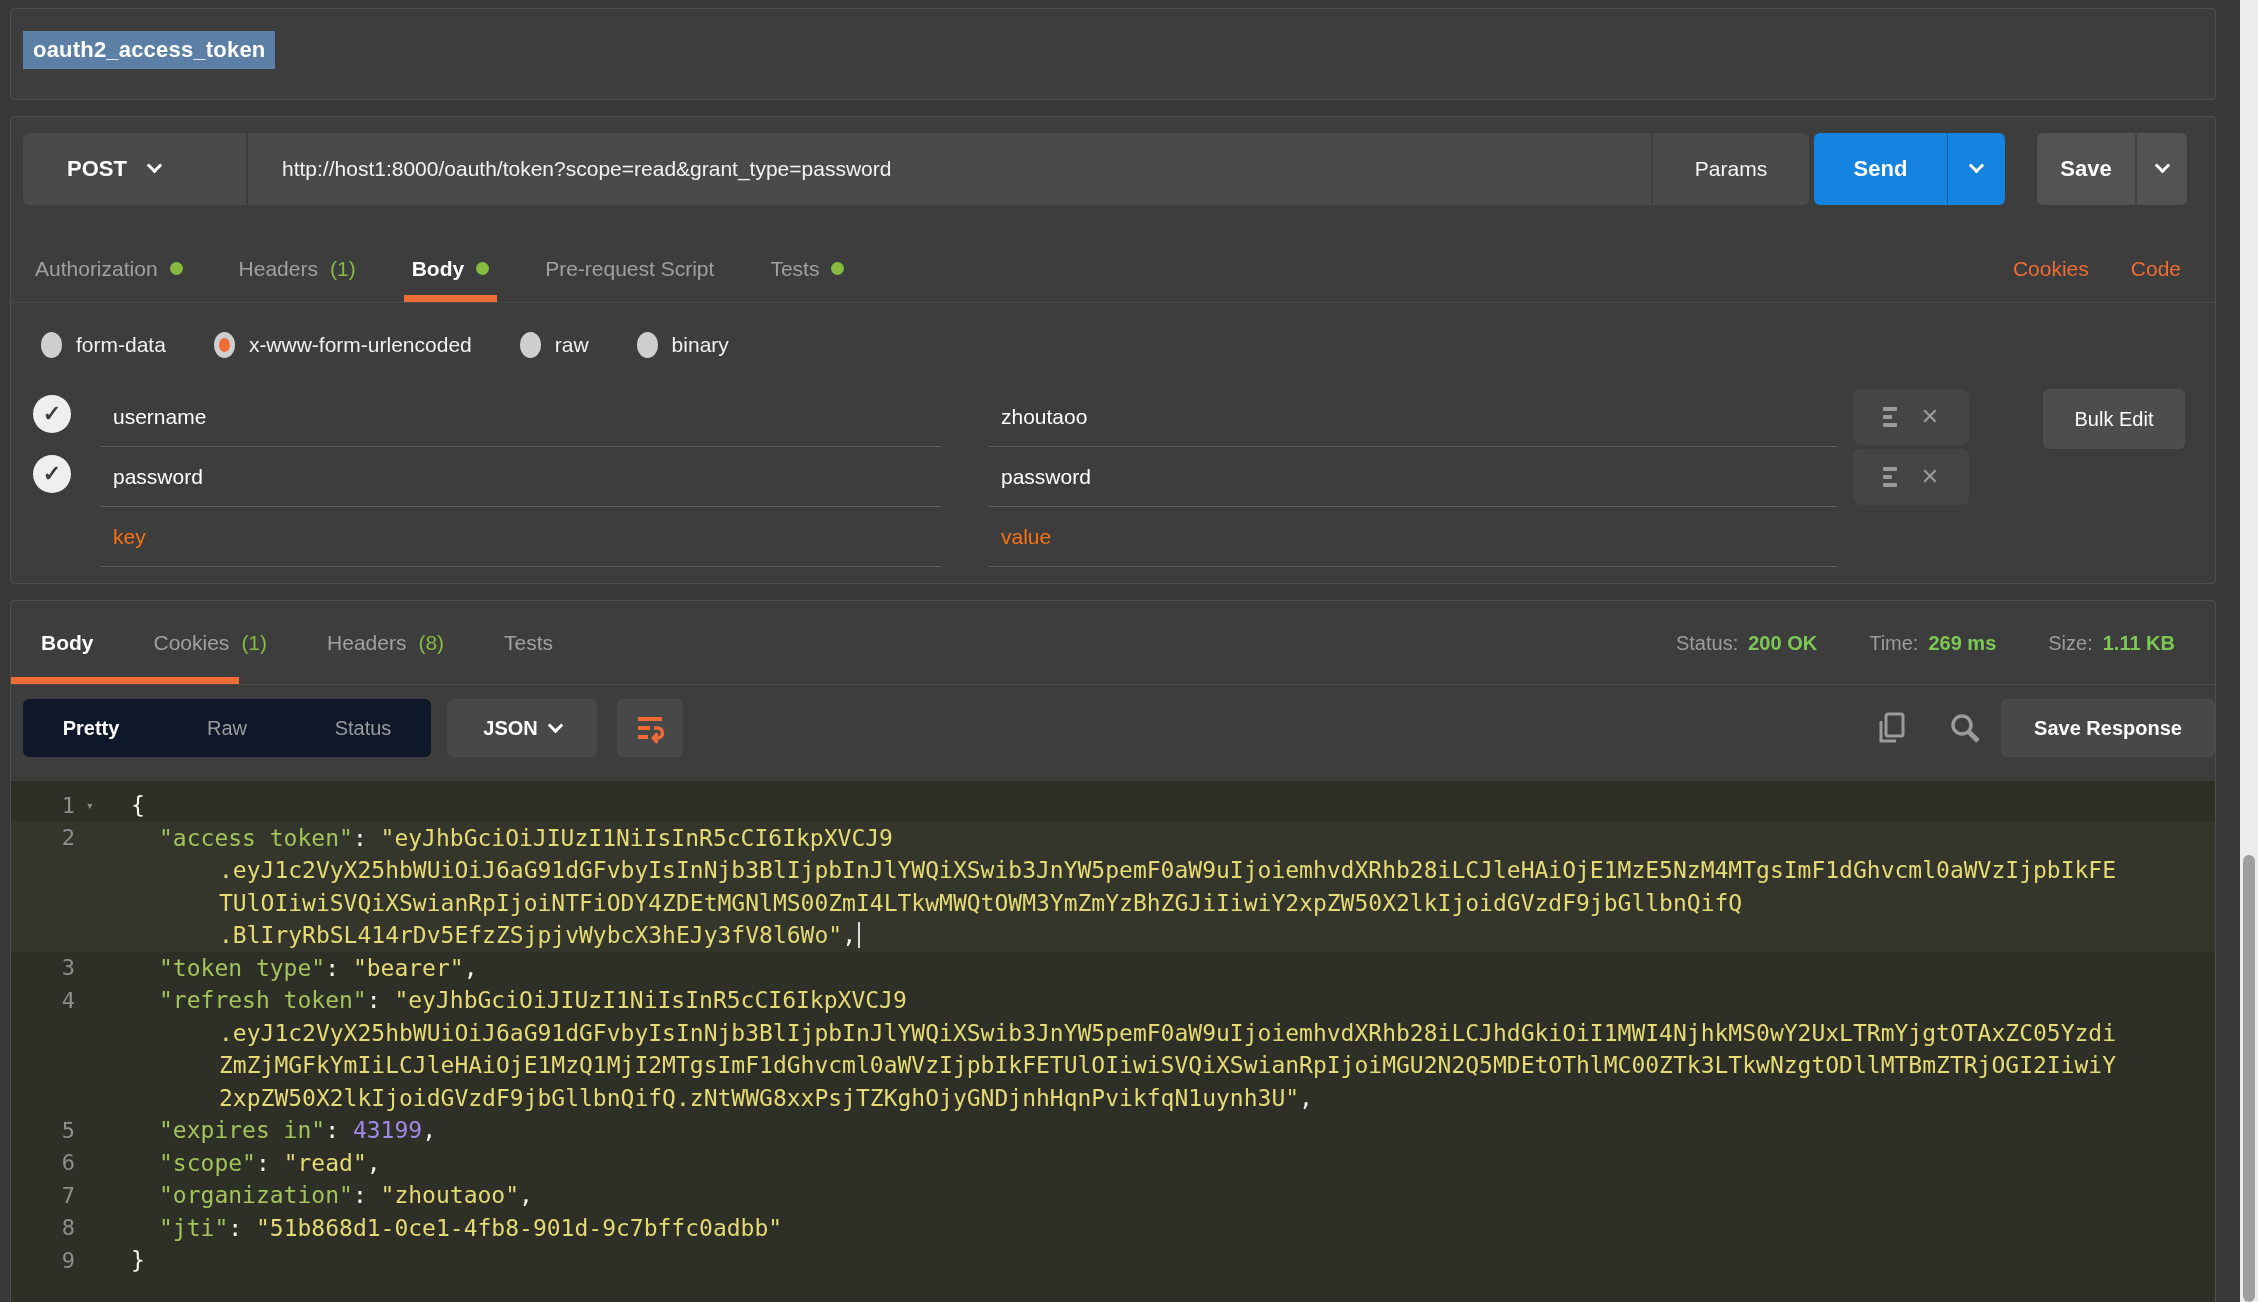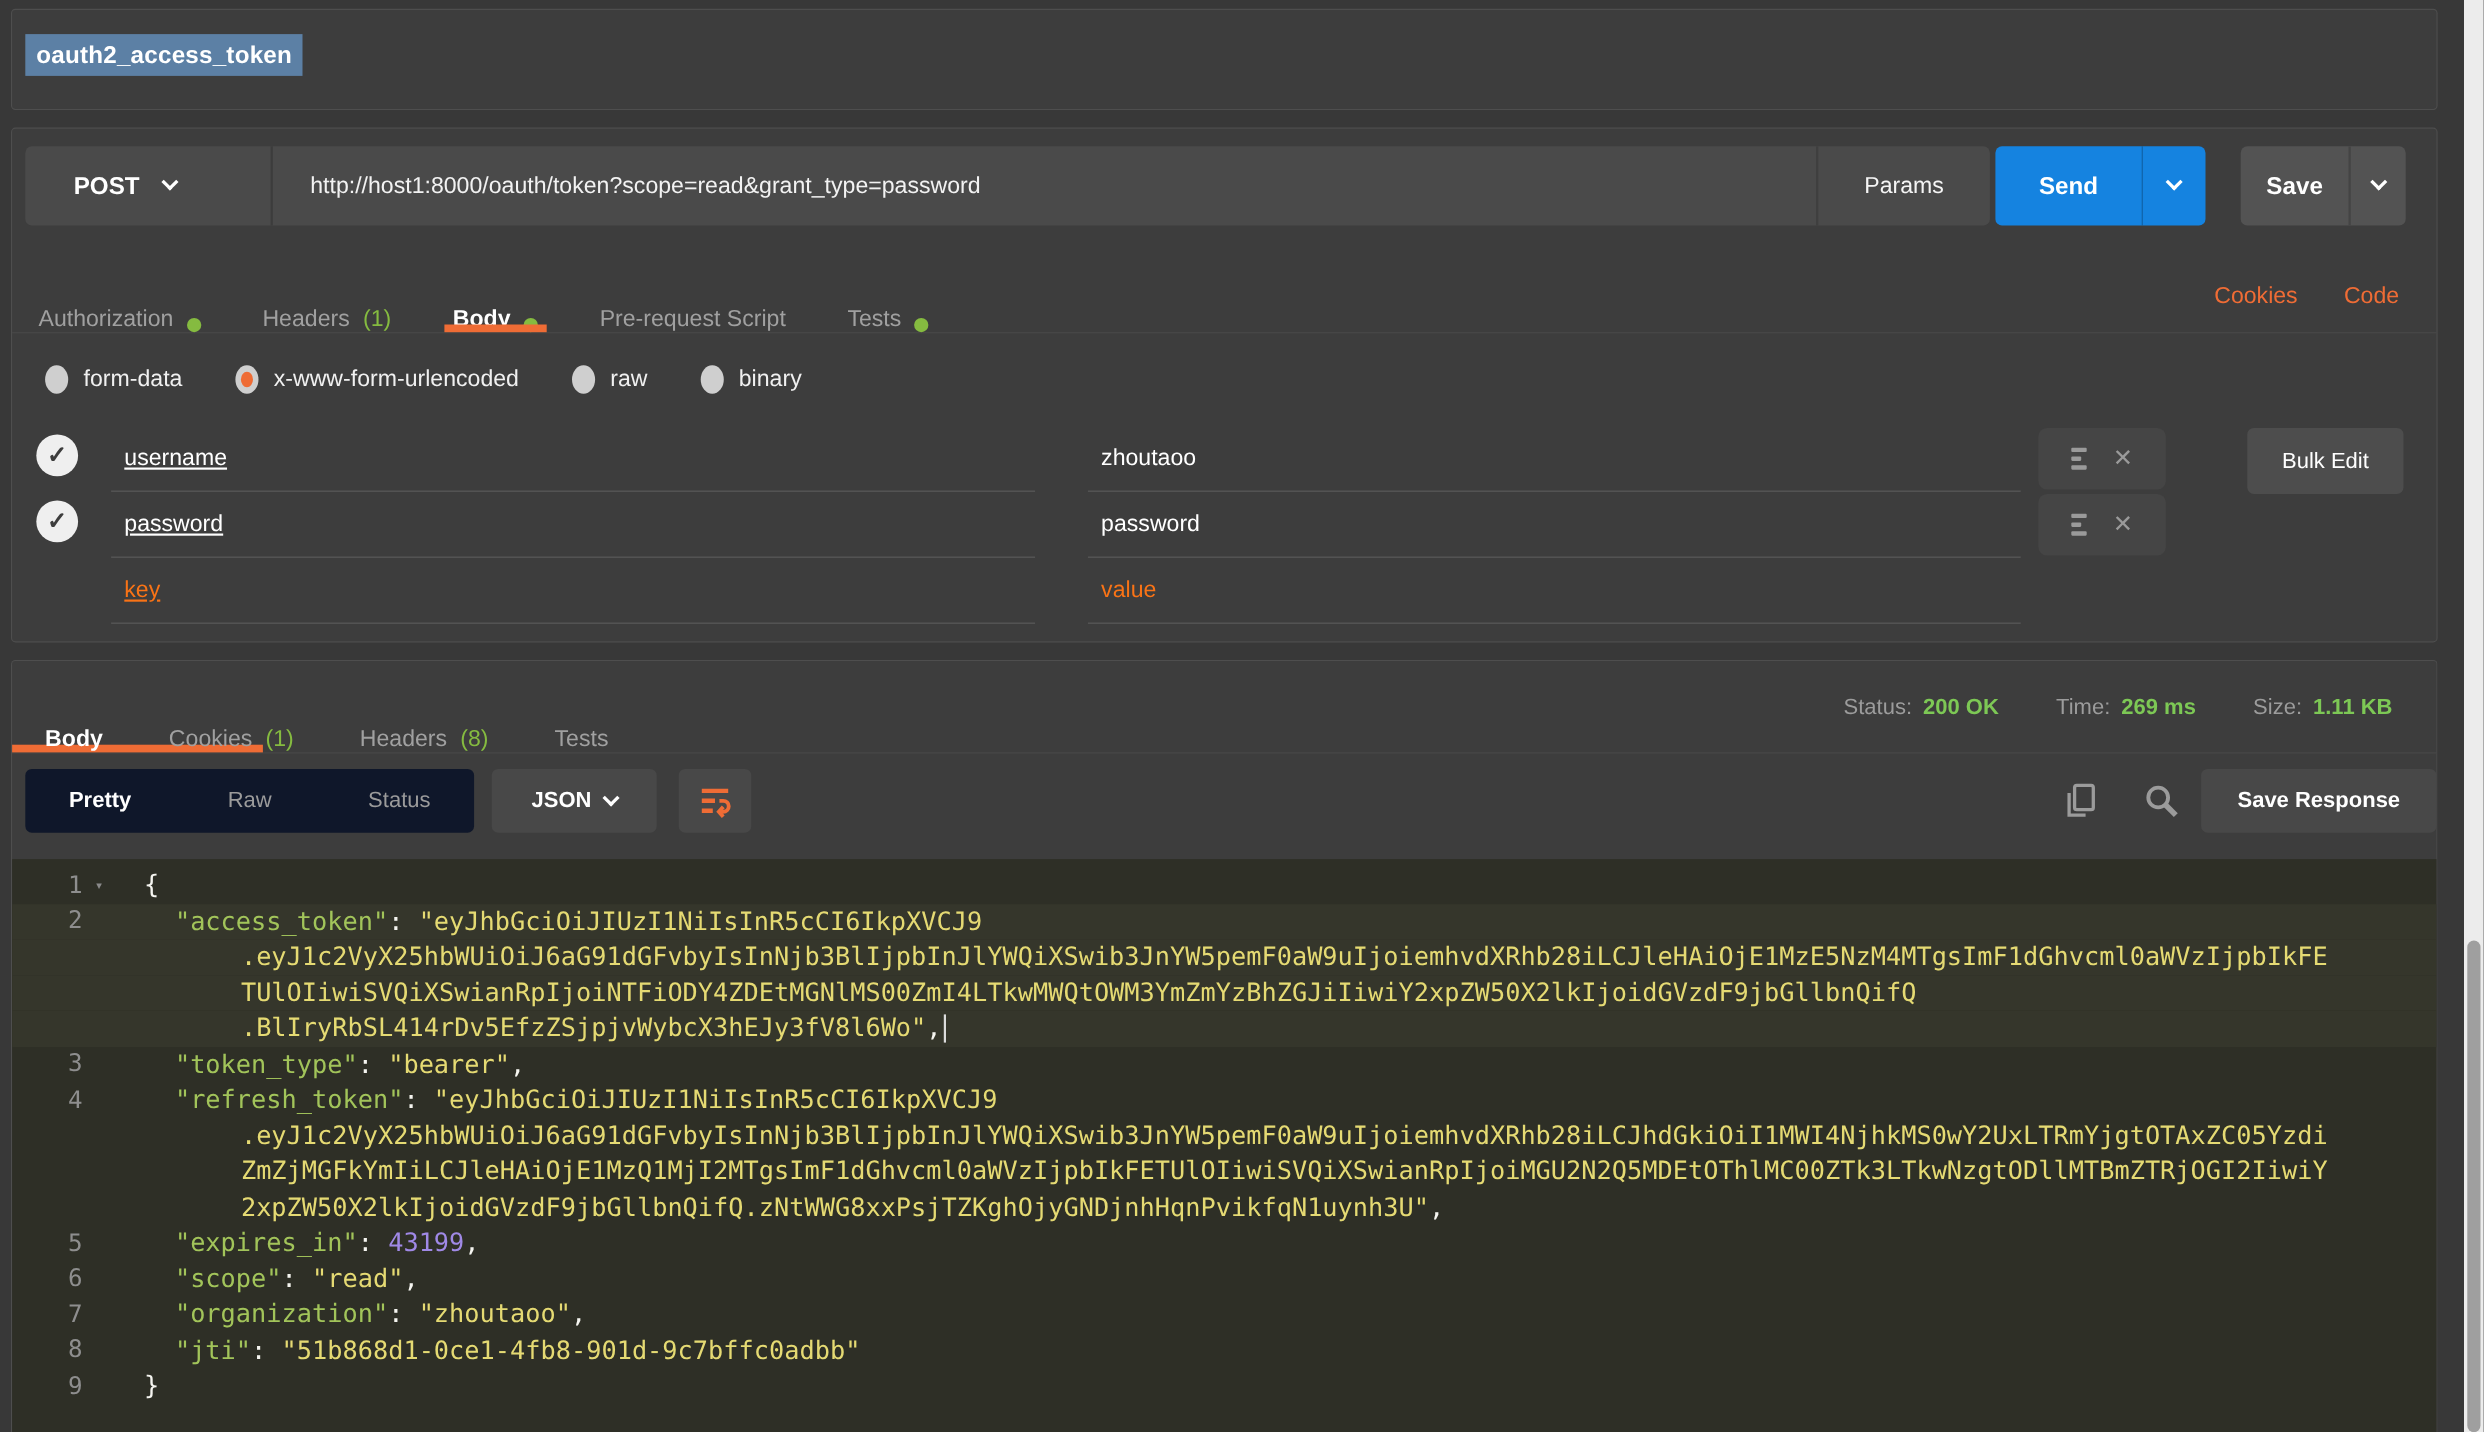--- a/index.html
+++ b/index.html
@@ -34,7 +34,7 @@
 
   
   .req-tabs { position:absolute; left:0; top:118px; width:100%; height:68px; display:flex; align-items:stretch; padding-left:24px; gap:56px; border-bottom:1px solid #494949; }
-  .tab { position:relative; display:flex; align-items:flex-end; gap:12px; cursor:pointer; }
+  .tab { position:relative; display:flex; align-items:center; gap:12px; cursor:pointer; }
   .tab .lbl { font-size:21px; color:#a0a0a0; }
   .tab.active .lbl { color:#fff; font-weight:bold; }
   .tab.active::after { content:""; position:absolute; left:-8px; right:-8px; bottom:0; height:7px; background:var(--orange); }

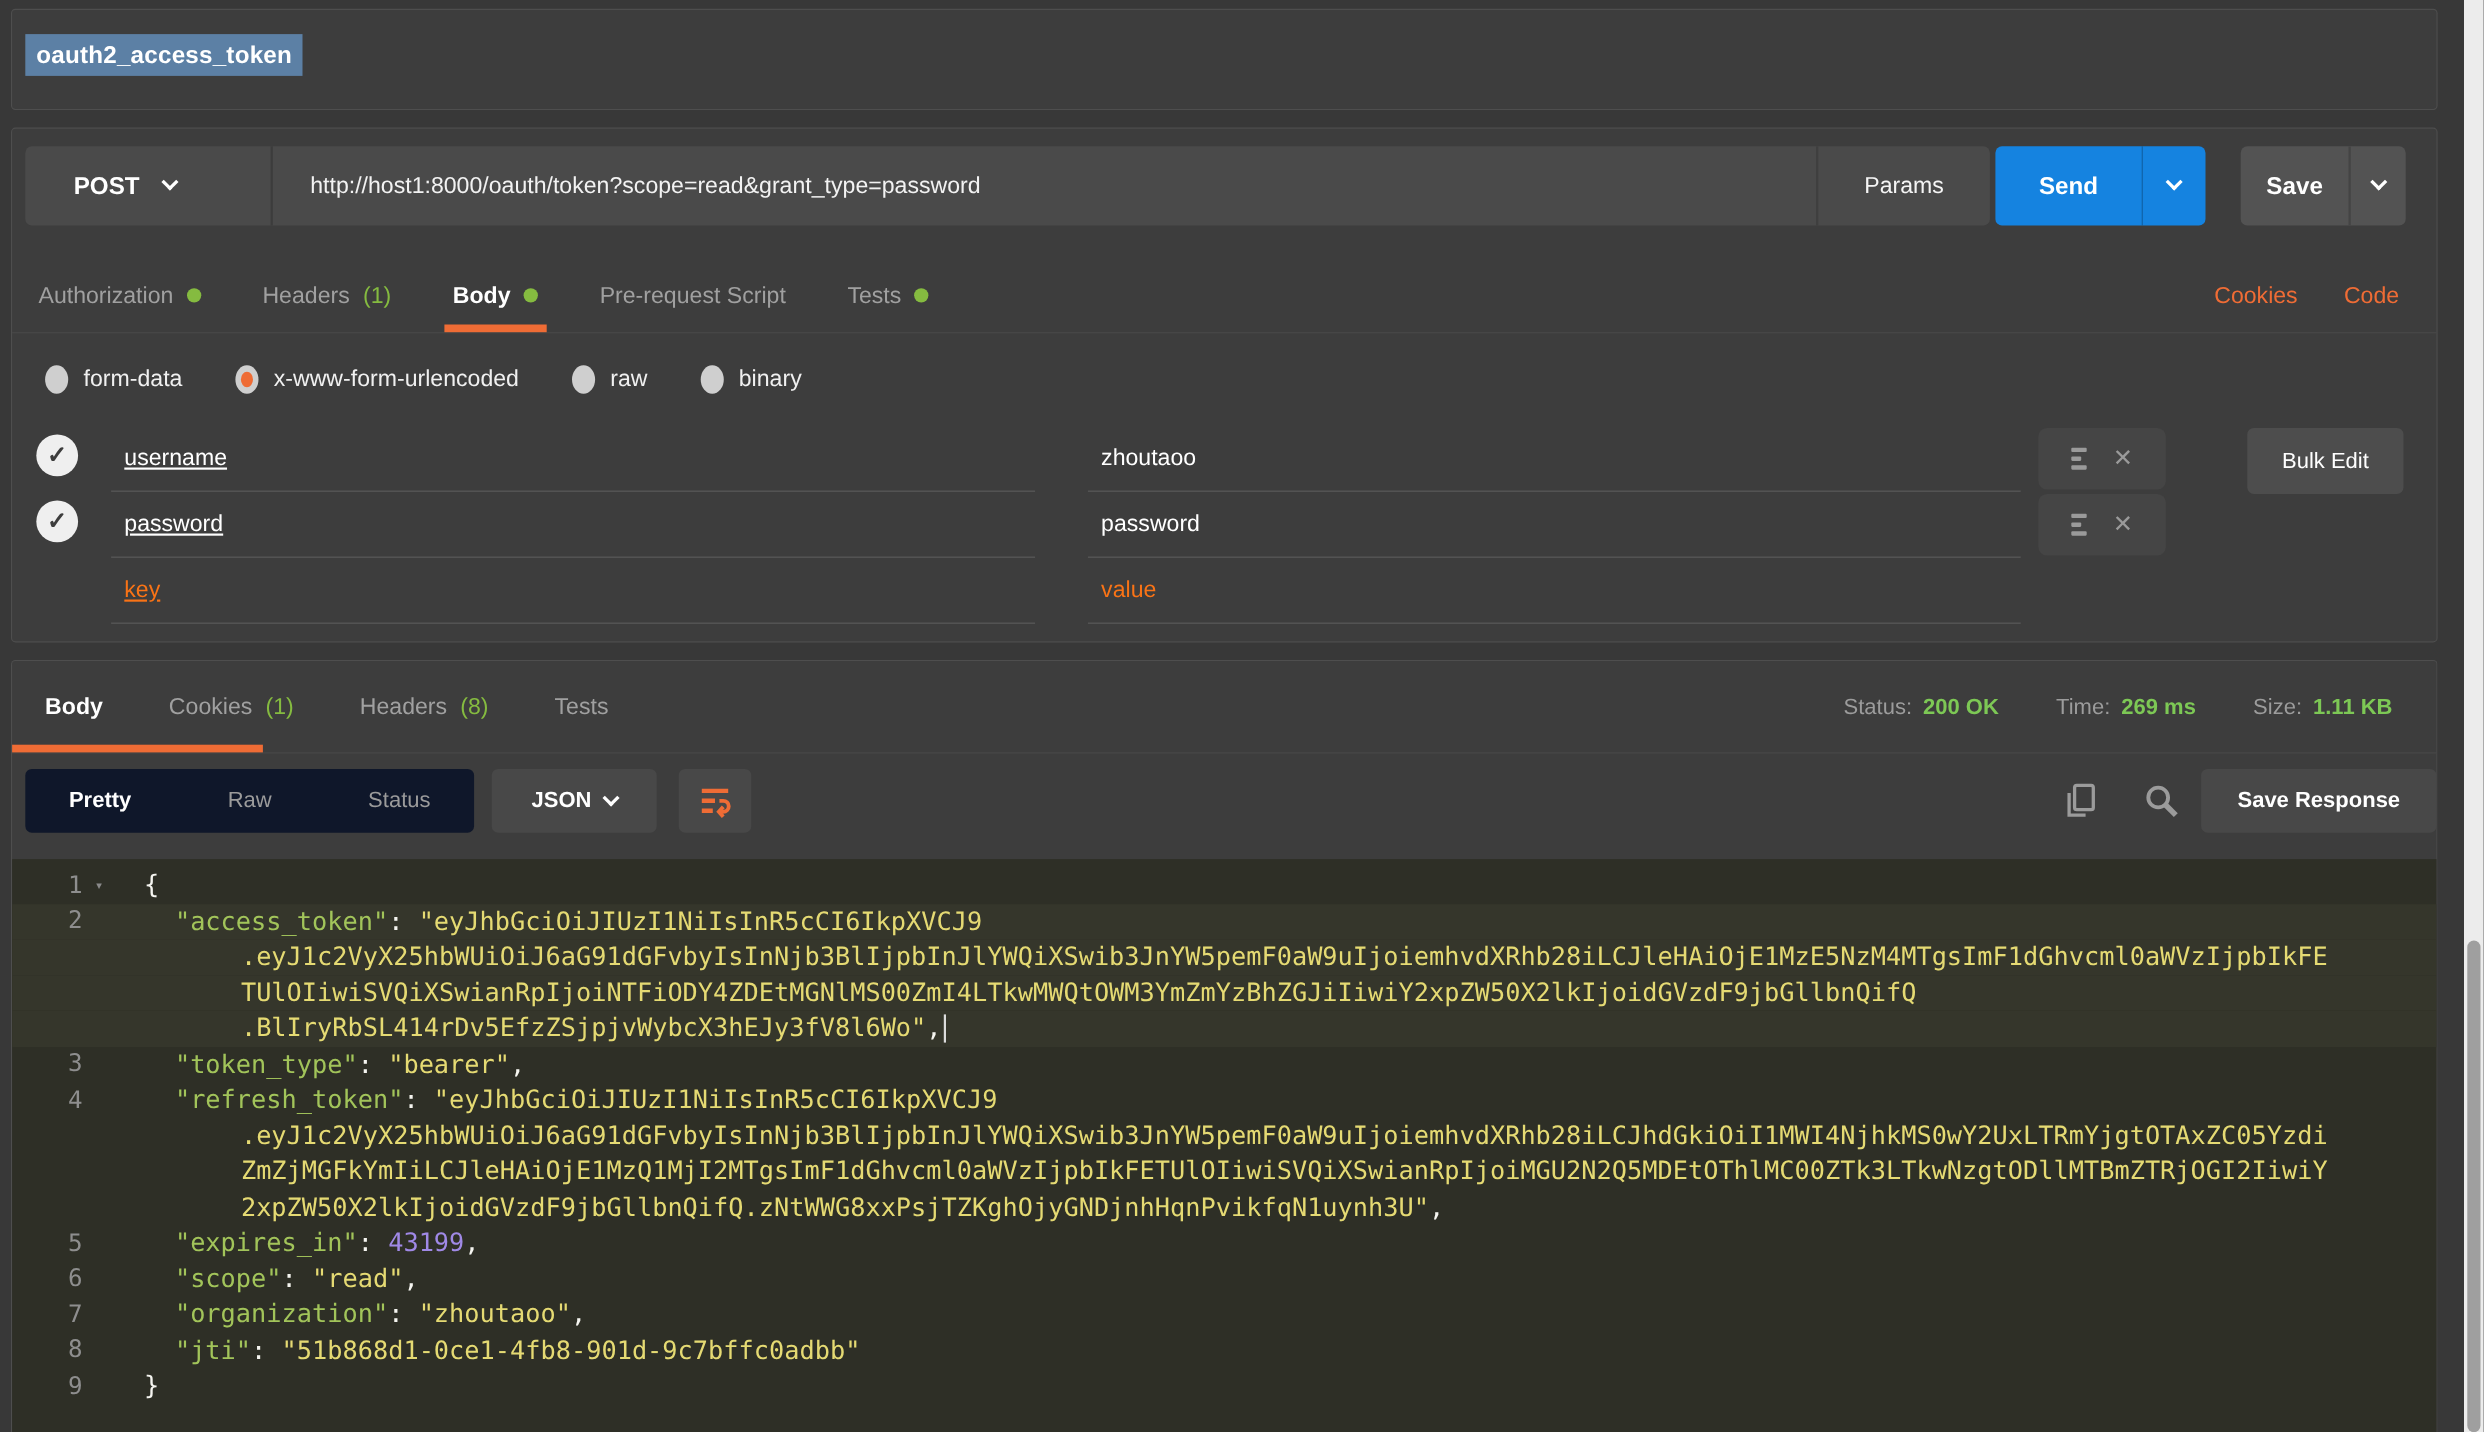--- a/index.html
+++ b/index.html
@@ -55,7 +55,7 @@
   .kv-row { position:relative; height:60px; }
   .kcheck { position:absolute; left:22px; top:8px; width:38px; height:38px; border-radius:50%; background:#efefef; color:#3d3d3d; display:flex; align-items:center; justify-content:center; font-size:22px; font-weight:bold; cursor:pointer; }
   .kcell { position:absolute; height:60px; display:flex; align-items:center; padding-left:12px; font-size:21px; color:#fff; border-bottom:1px solid #5d5d5d; cursor:text; }
-  .kcell.key { left:90px; width:840px;text-decoration:underline; }
+  .kcell.key { left:90px; width:840px; }
   .kcell.val { left:978px; width:848px; }
   .kcell.ph { color:#f97316; }
   .kv-icons { position:absolute; left:1842px; top:2px; width:116px; height:56px; background:#454545; border-radius:8px; display:flex; align-items:center; justify-content:center; gap:24px; }

